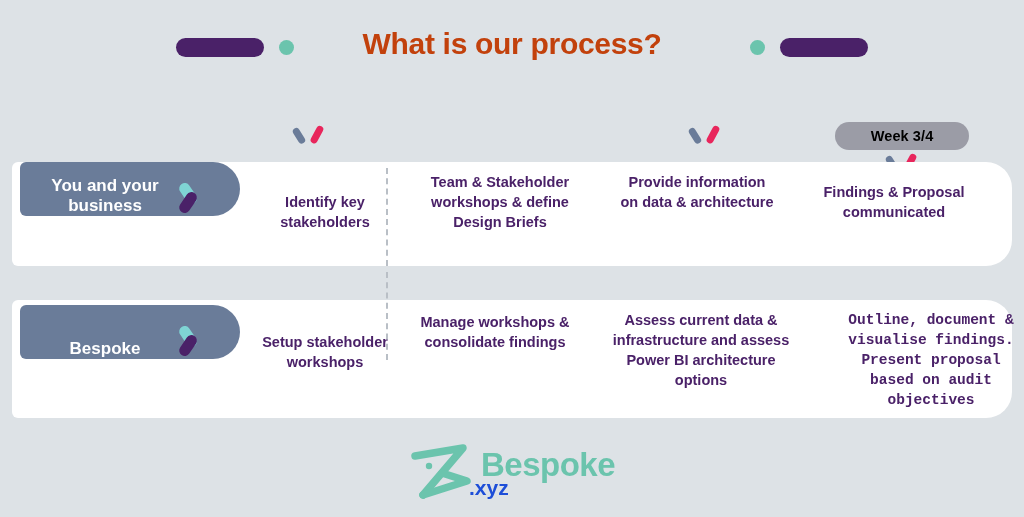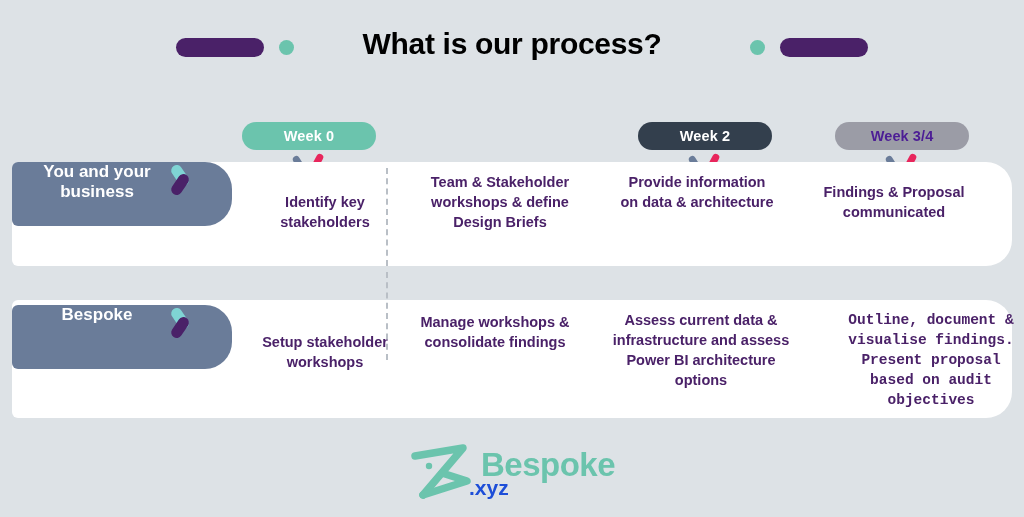--- a/index.html
+++ b/index.html
@@ -55,7 +55,7 @@
     text-align: center;
     font-size: 30px;
     font-weight: bold;
-    color: #000000;
+    color: #c2410c;
     letter-spacing: -0.3px;
   }
 

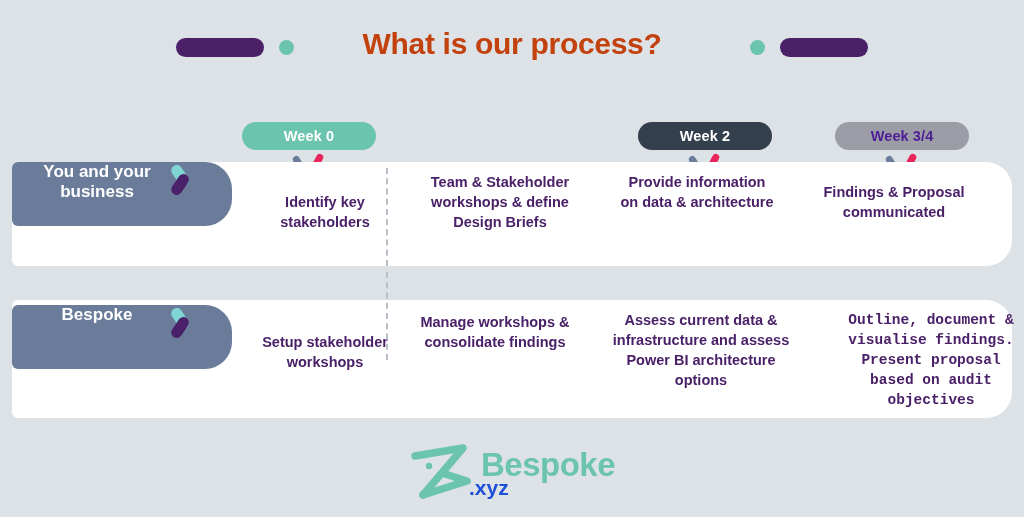--- a/index.html
+++ b/index.html
@@ -248,7 +248,6 @@
 <div class="week-row">
 
   <div class="week-cell" style="left:212px;">
-    <div class="week-pill" style="background: rgb(107, 196, 173); color: rgb(255, 255, 255);">Week 0</div>
     <div class="tick-check">
       <span class="seg l"></span>
       <span class="seg r"></span>

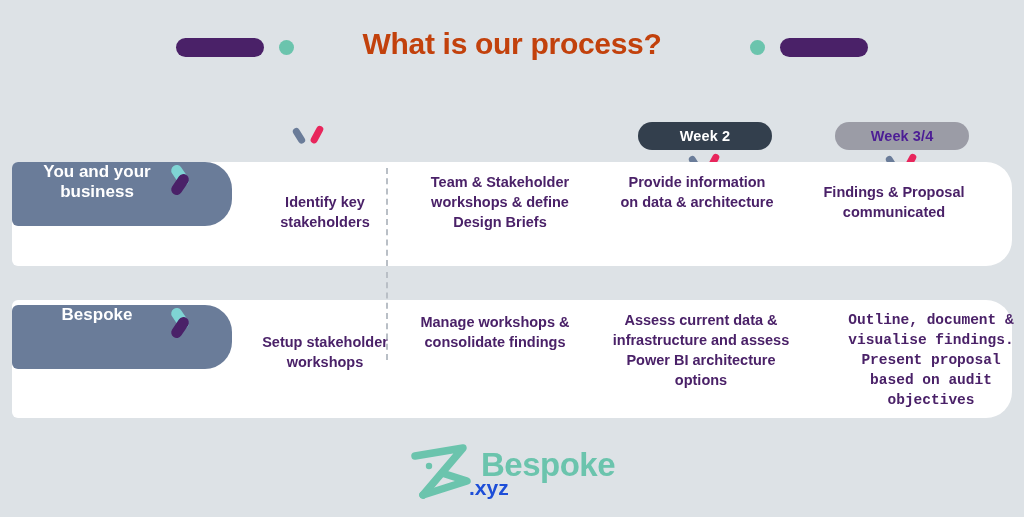--- a/index.html
+++ b/index.html
@@ -263,7 +263,6 @@
   </div>
 
   <div class="week-cell" style="left:608px;">
-    <div class="week-pill" style="background: rgb(51, 63, 77); color: rgb(255, 255, 255);">Week 2</div>
     <div class="tick-check">
       <span class="seg l"></span>
       <span class="seg r"></span>

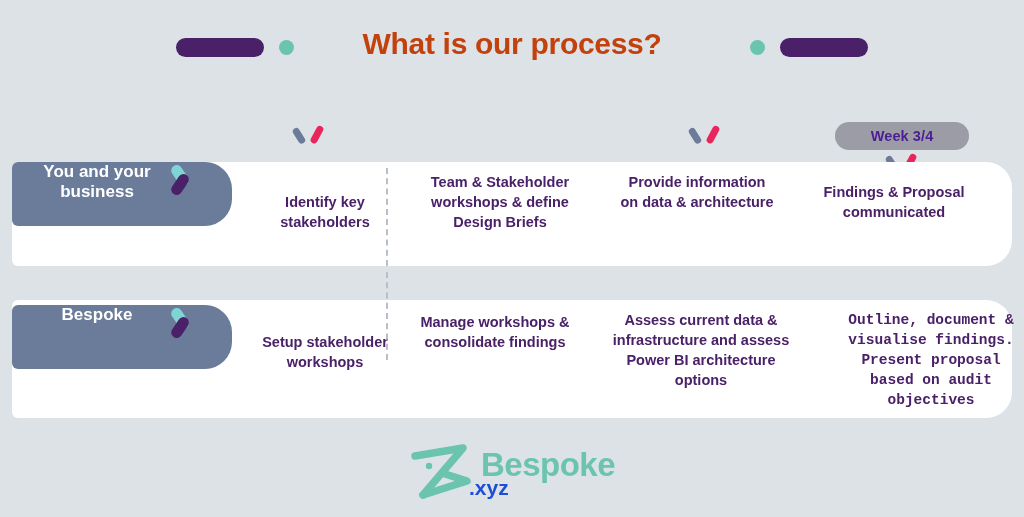--- a/index.html
+++ b/index.html
@@ -270,7 +270,7 @@
   </div>
 
   <div class="week-cell" style="left:805px;">
-    <div class="week-pill" style="background: rgb(155, 156, 166); color: #4c1d95;">Week 3/4</div>
+    <div class="week-pill" style="background: rgb(155, 156, 166); color: #000000;">Week 3/4</div>
     <div class="tick-check">
       <span class="seg l"></span>
       <span class="seg r"></span>

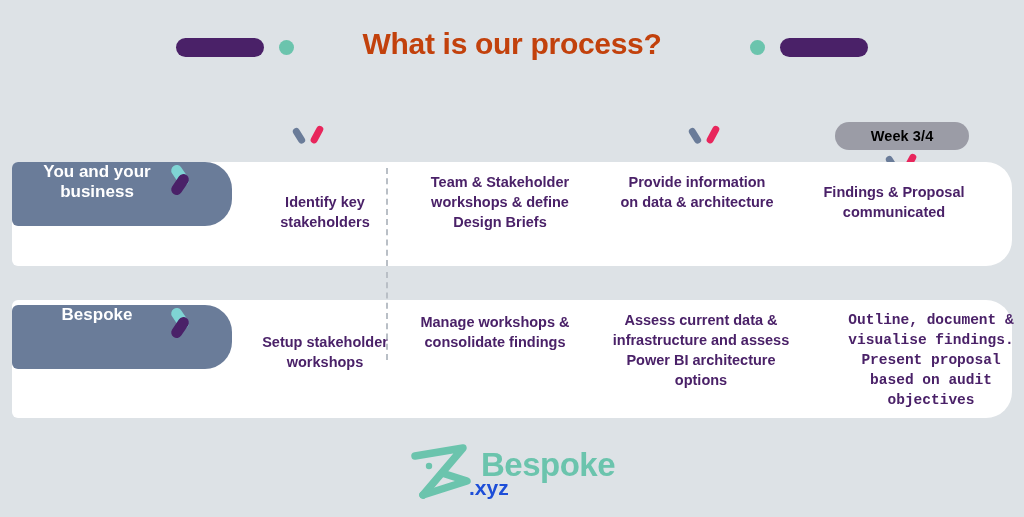--- a/index.html
+++ b/index.html
@@ -156,13 +156,13 @@
   
   .row-label {
     position: absolute;
-    left: 12px;
+    left: 20px;
     width: 220px;
-    height: 64px;
+    height: 54px;
     background: #6A7C99;
     border-radius: 6px 27px 27px 6px;
     display: flex;
-    align-items: flex-start;
+    align-items: flex-end;
   }
   .row-label.r1 { top: 162px; }
   .row-label.r2 { top: 305px; }

